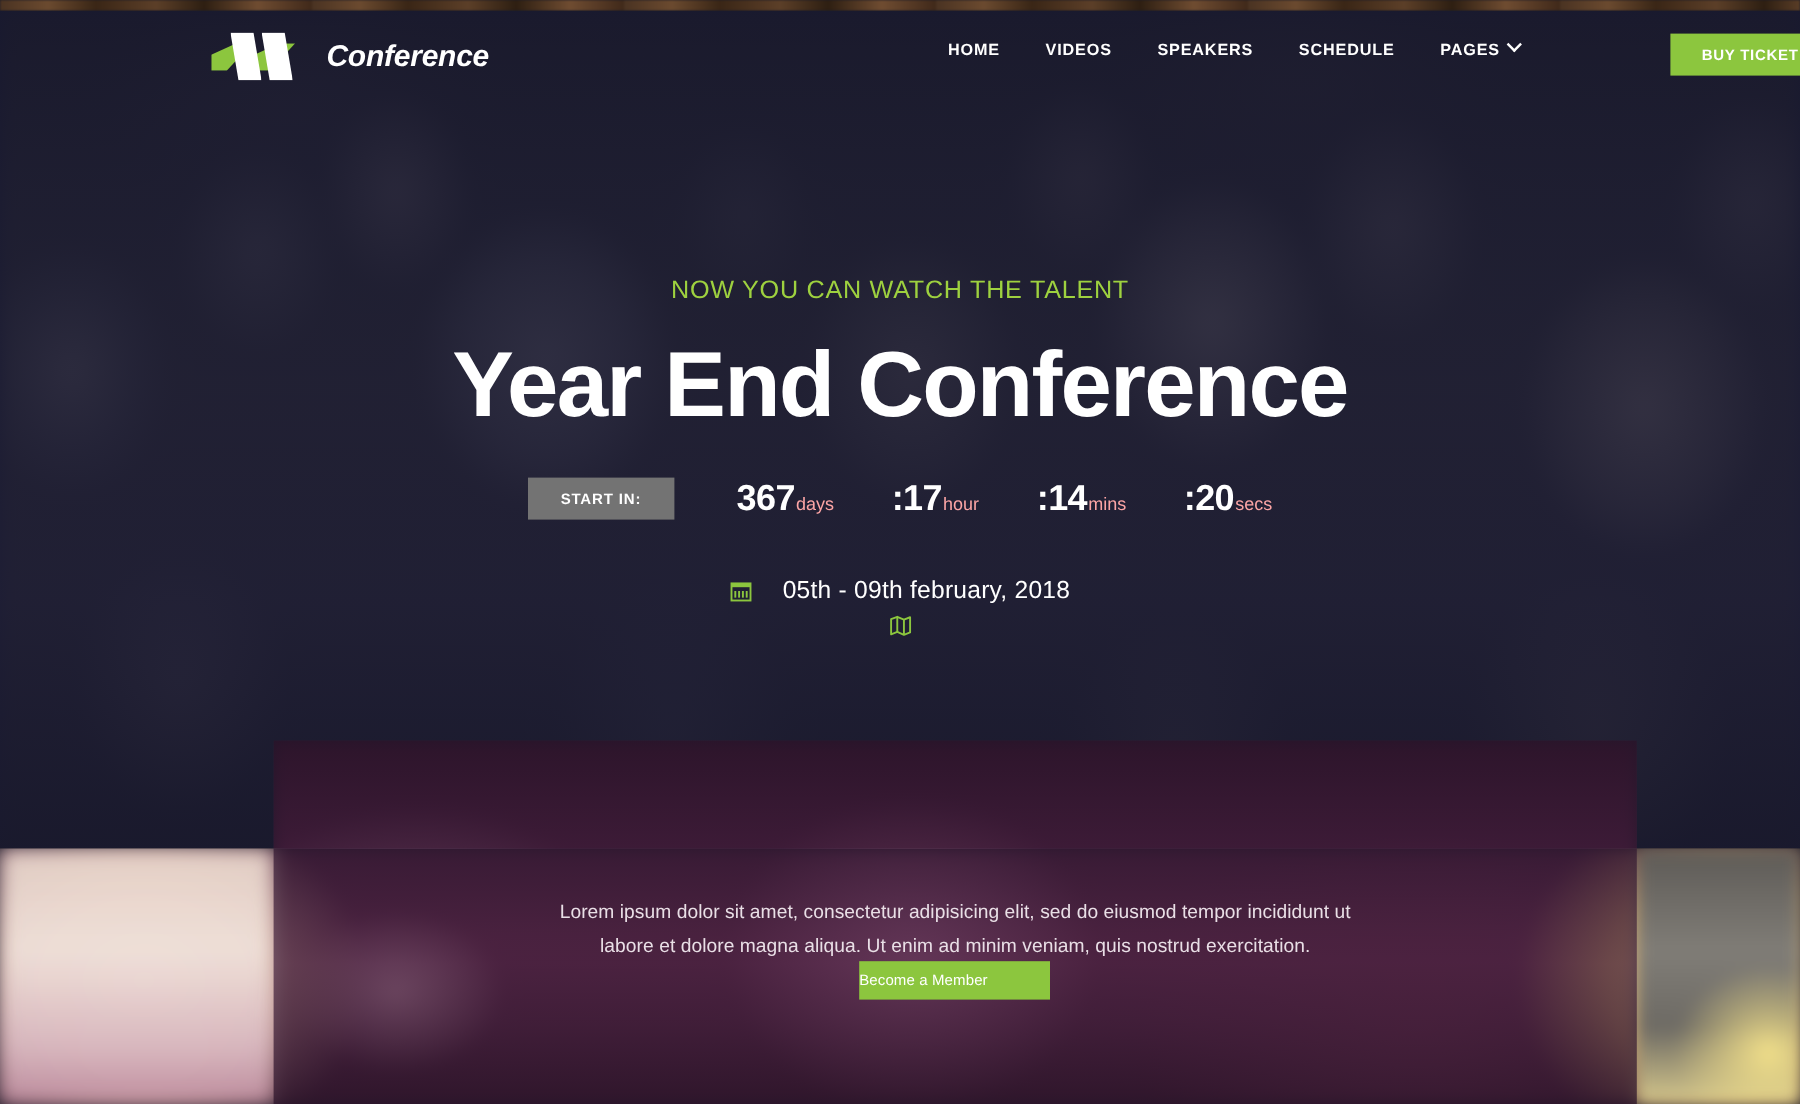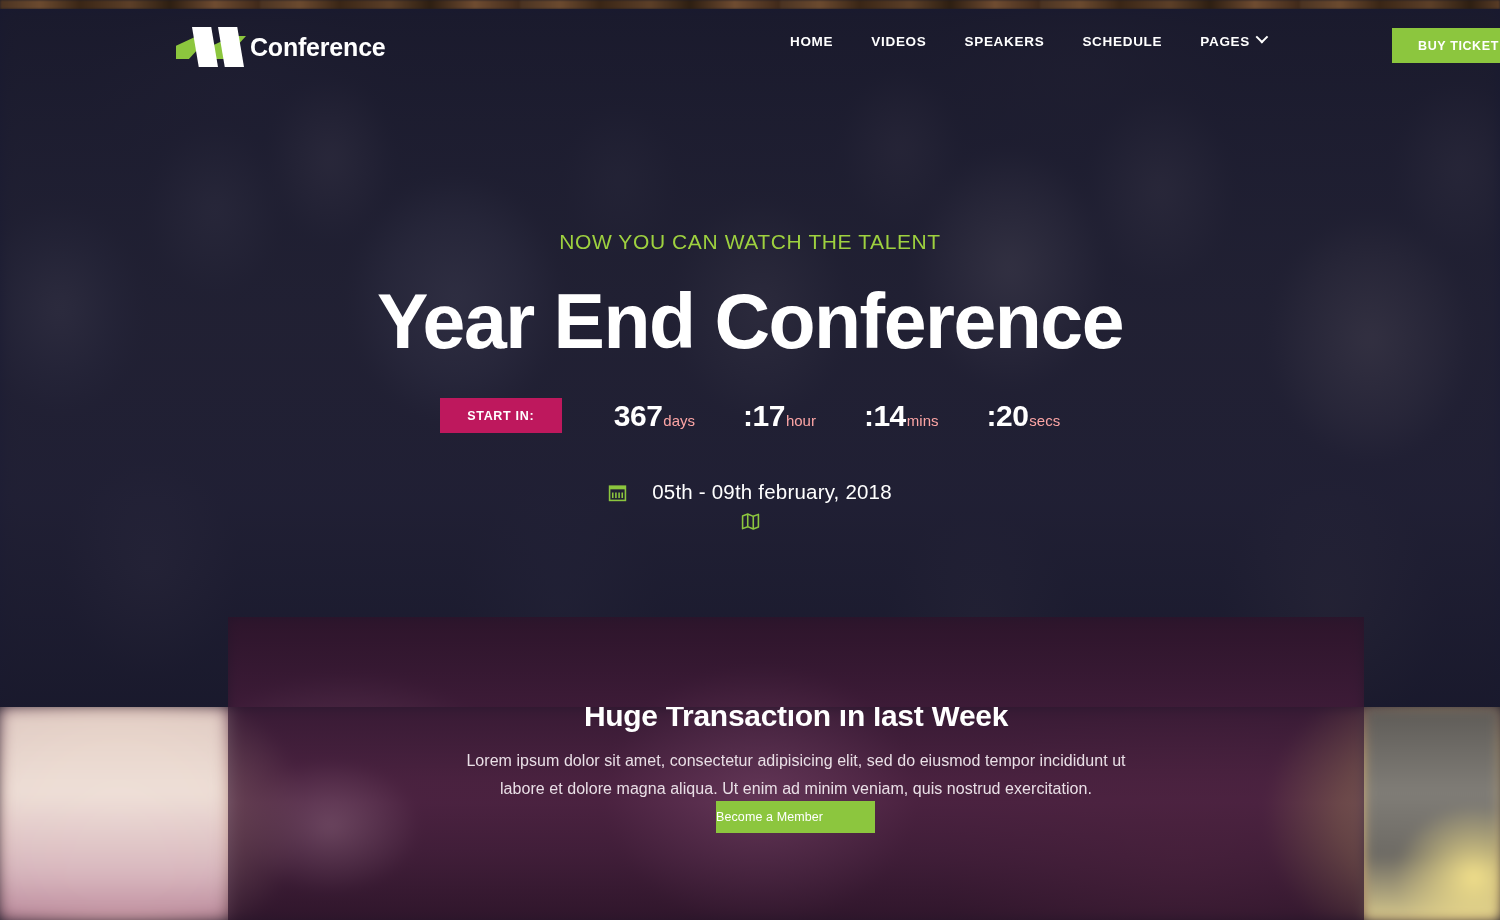--- a/index.html
+++ b/index.html
@@ -70,7 +70,7 @@
     display:flex; align-items:center;
     z-index:40;
   }
-  .brand { position:absolute; left:176px; top:27px; display:flex; align-items:center; gap:4px; }
+  .brand { position:absolute; left:176px; top:27px; display:flex; align-items:center; gap:26px;font-style:italic; }
   .logo-mark { position:relative; width:70px; height:40px; }
   .lg { position:absolute; }
   .lg.green-l { left:0; top:9px; width:34px; height:23px;

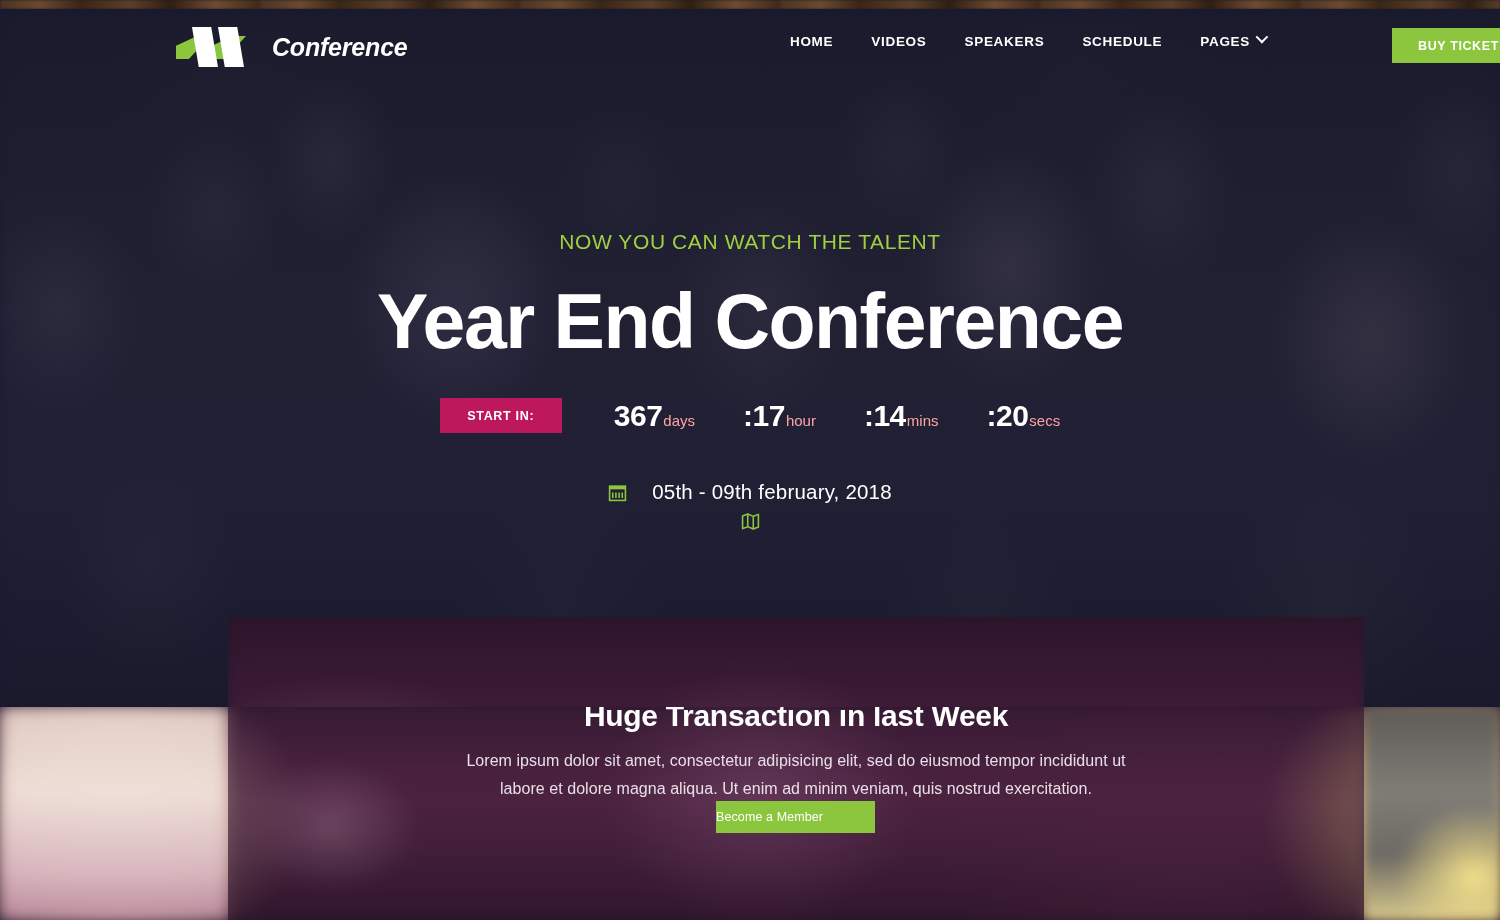--- a/index.html
+++ b/index.html
@@ -126,7 +126,7 @@
     display:flex; align-items:center; justify-content:center; gap:0;
   }
   .start-pill {
-    width:122px; height:35px; background:#be185d; color:#ffffff;
+    width:122px; height:35px; background:#737373; color:#ffffff;
     font-size:12.5px; font-weight:bold; letter-spacing:0.7px;
     display:flex; align-items:center; justify-content:center;
     margin-right:52px;

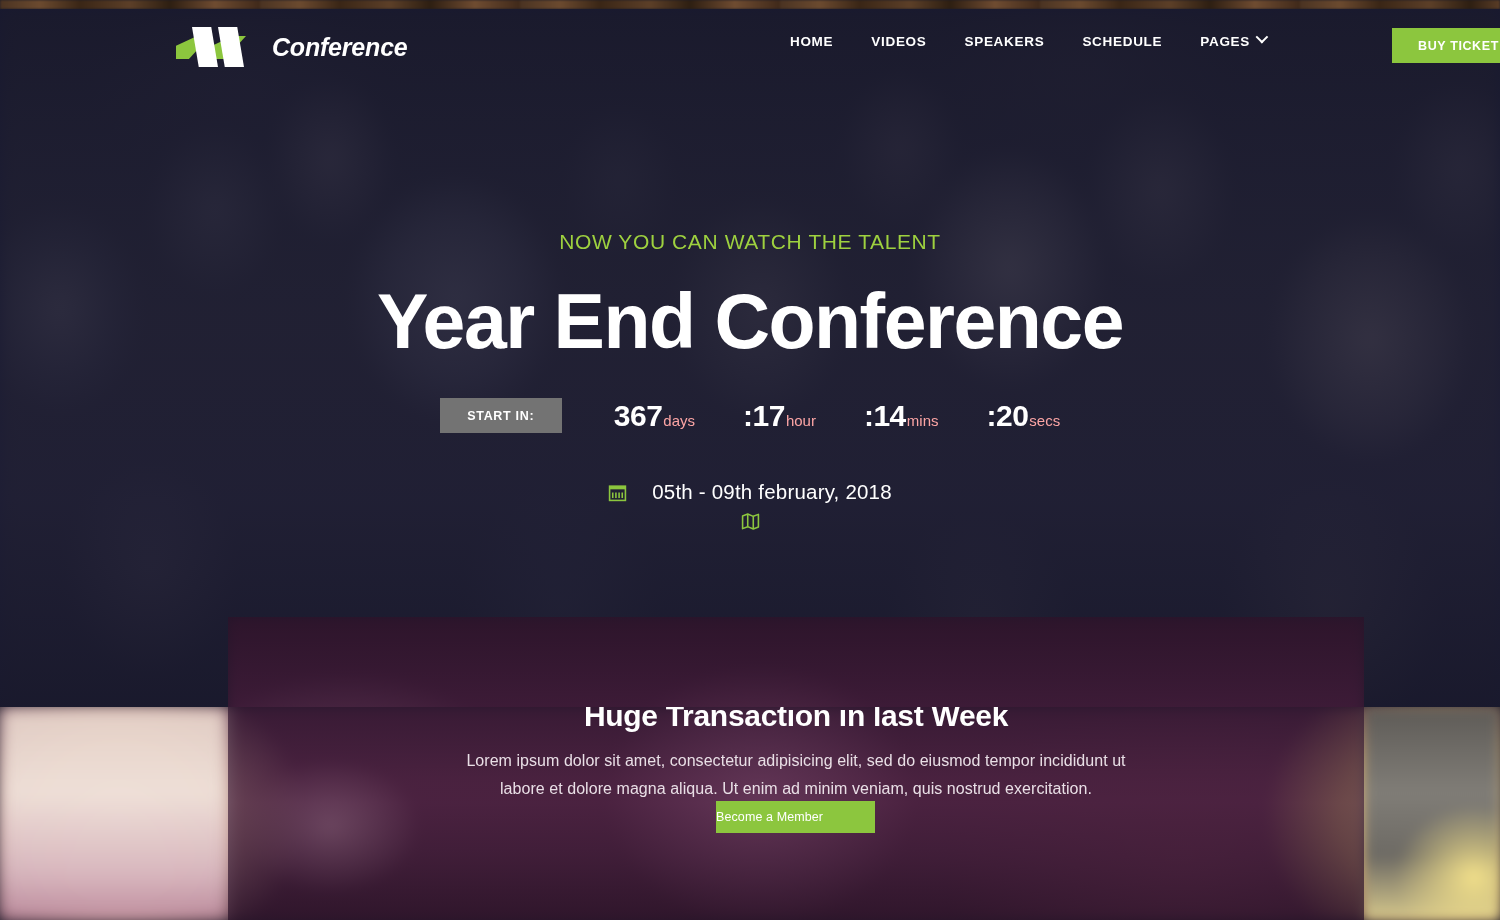--- a/index.html
+++ b/index.html
@@ -338,7 +338,6 @@
     <div class="band-panel"></div>
 
     <div class="band-content">
-      <h2 class="band-title">Huge Transaction in last Week</h2>
       <p class="band-body">Lorem ipsum dolor sit amet, consectetur adipisicing elit, sed do eiusmod tempor incididunt ut labore et dolore magna aliqua. Ut enim ad minim veniam, quis nostrud exercitation.</p>
       <div class="member-btn">
         <span>Become a Member</span>

